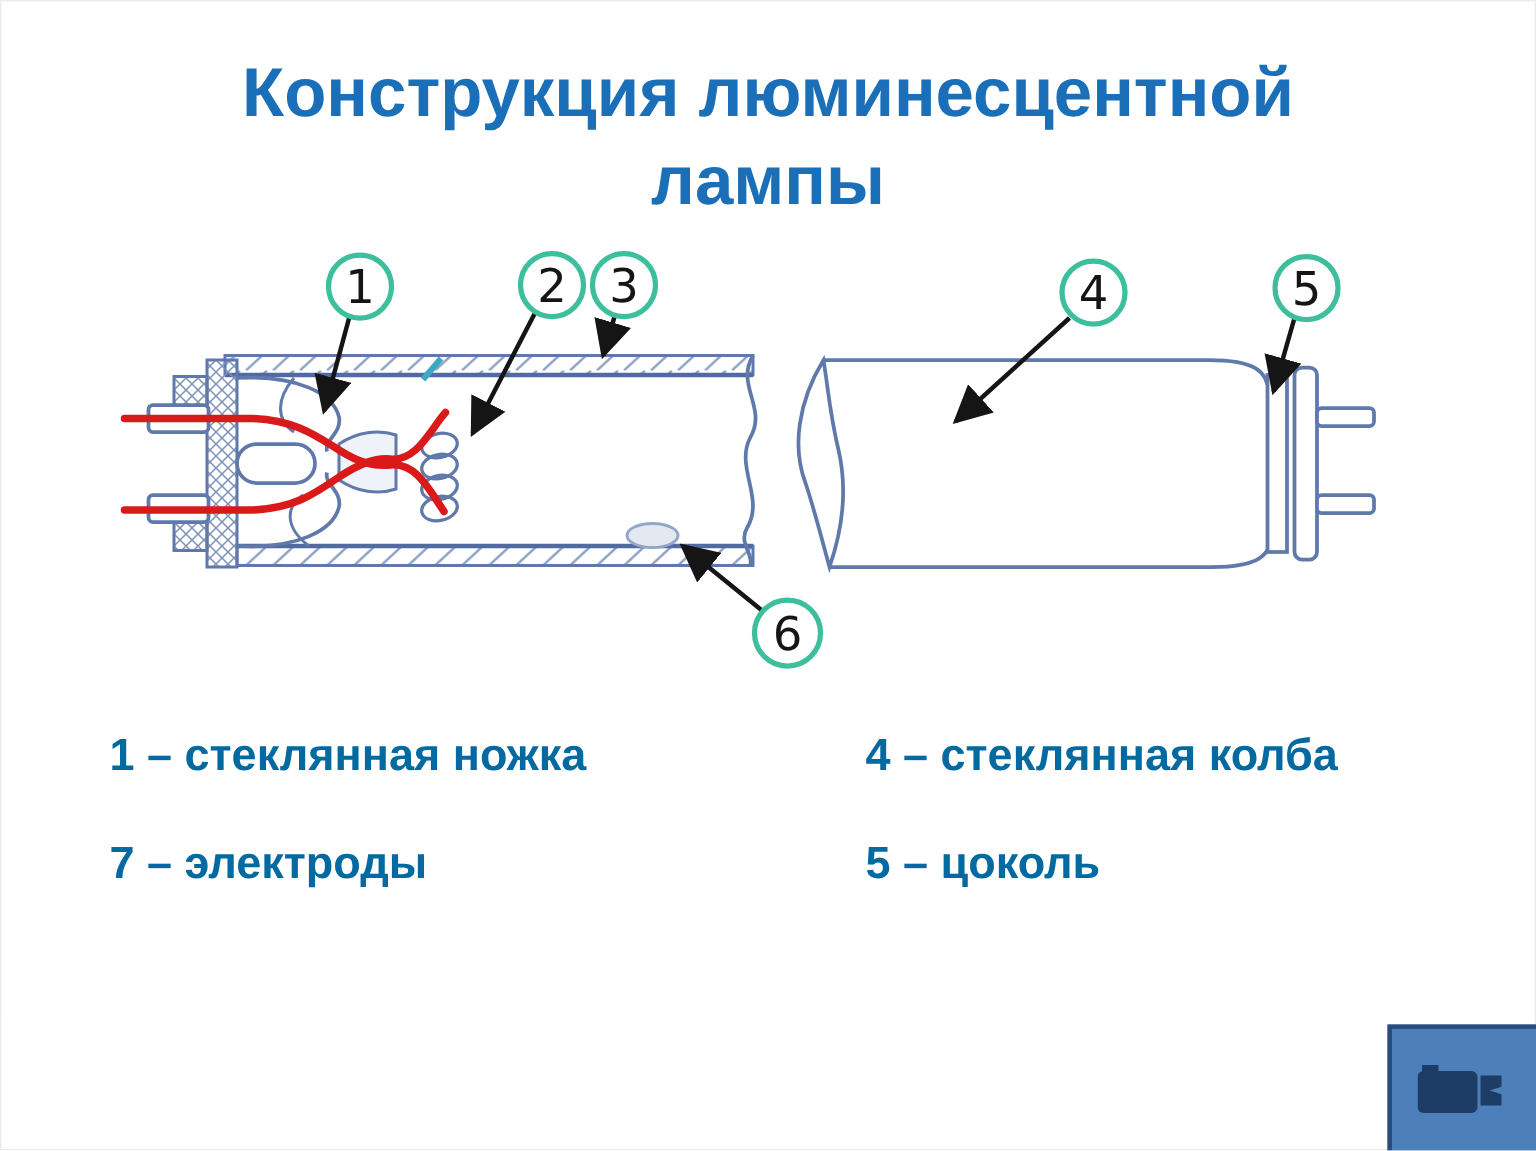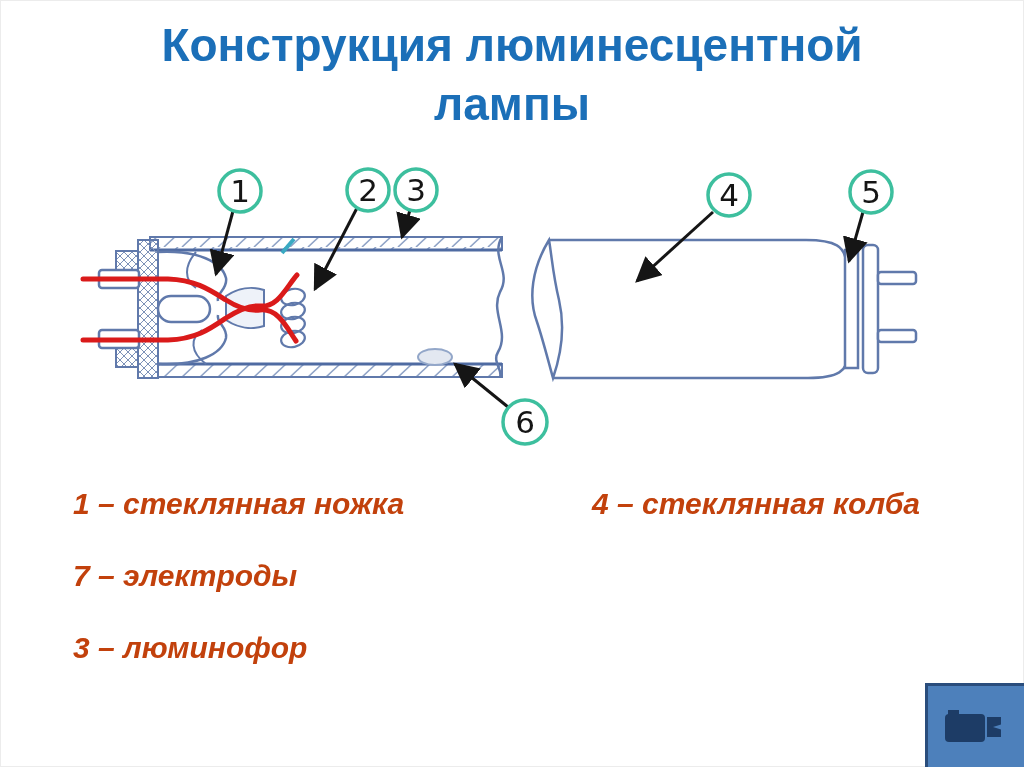--- a/index.html
+++ b/index.html
@@ -14,7 +14,7 @@
   .slide-title{
     position:absolute;
     top:16px;left:0;right:0;
-    margin:0 auto;
+    margin:16px auto;
     max-width:720px;
     text-align:center;
     font-weight:bold;

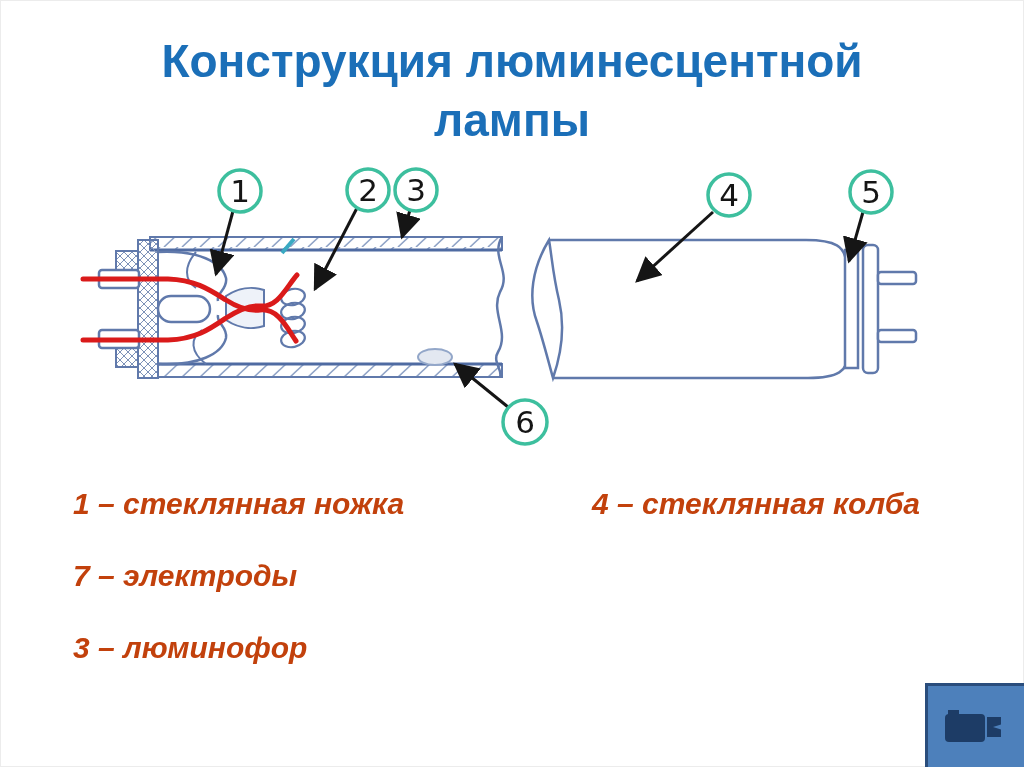--- a/index.html
+++ b/index.html
@@ -31,10 +31,9 @@
   .legend-col{
     position:absolute;
     top:486px;
-    color:#c2410c;
+    color:#0369a1;
     font-weight:bold;
     font-size:30px;
-    font-style:italic;
   }
   .legend-left{left:73px;}
   .legend-right{left:592px;}

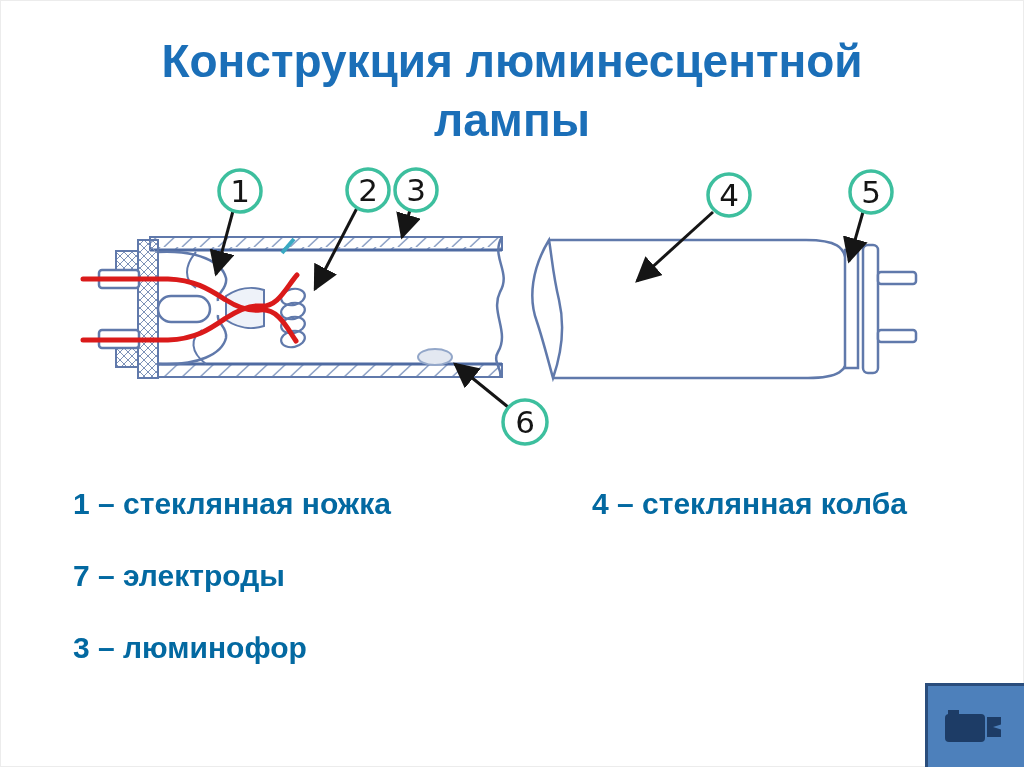--- a/index.html
+++ b/index.html
@@ -36,7 +36,7 @@
     font-size:30px;
   }
   .legend-left{left:73px;}
-  .legend-right{left:592px;}
+  .legend-right{left:577px;}
   .legend-row{
     line-height:36px;
     margin-bottom:36px;

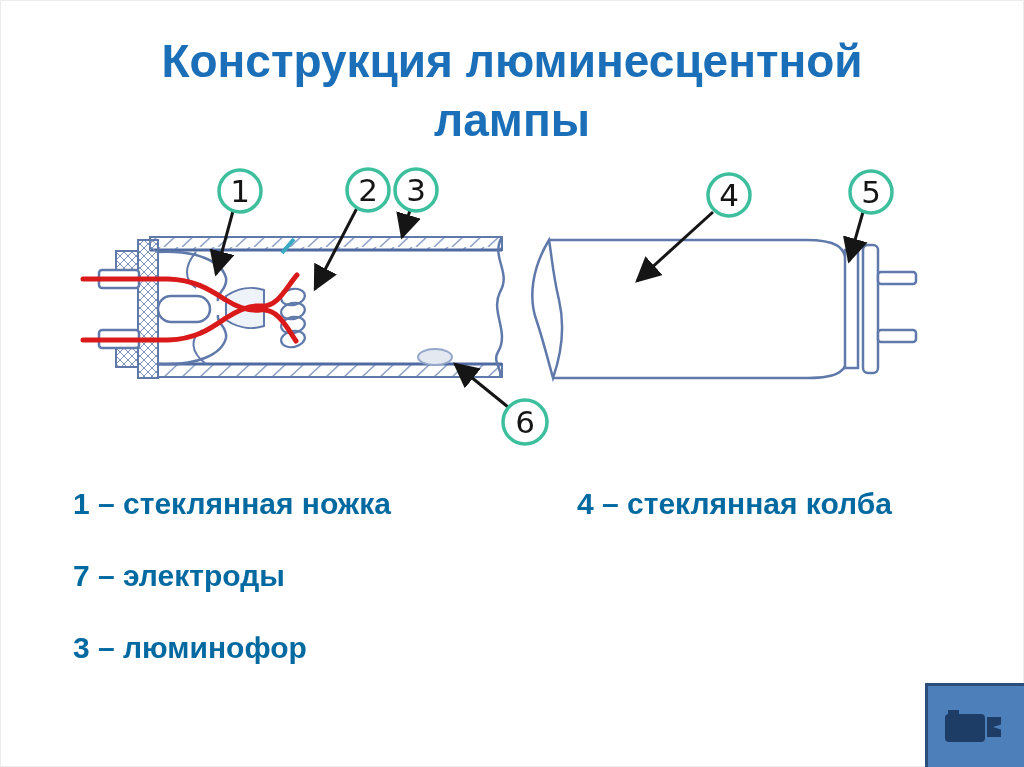--- a/index.html
+++ b/index.html
@@ -174,6 +174,7 @@
   </div>
   <div class="legend-col legend-right">
     <div class="legend-row">4 – стеклянная колба</div>
+    <div class="legend-row">5 – цоколь</div>
   </div>
 
   <div class="video-button">

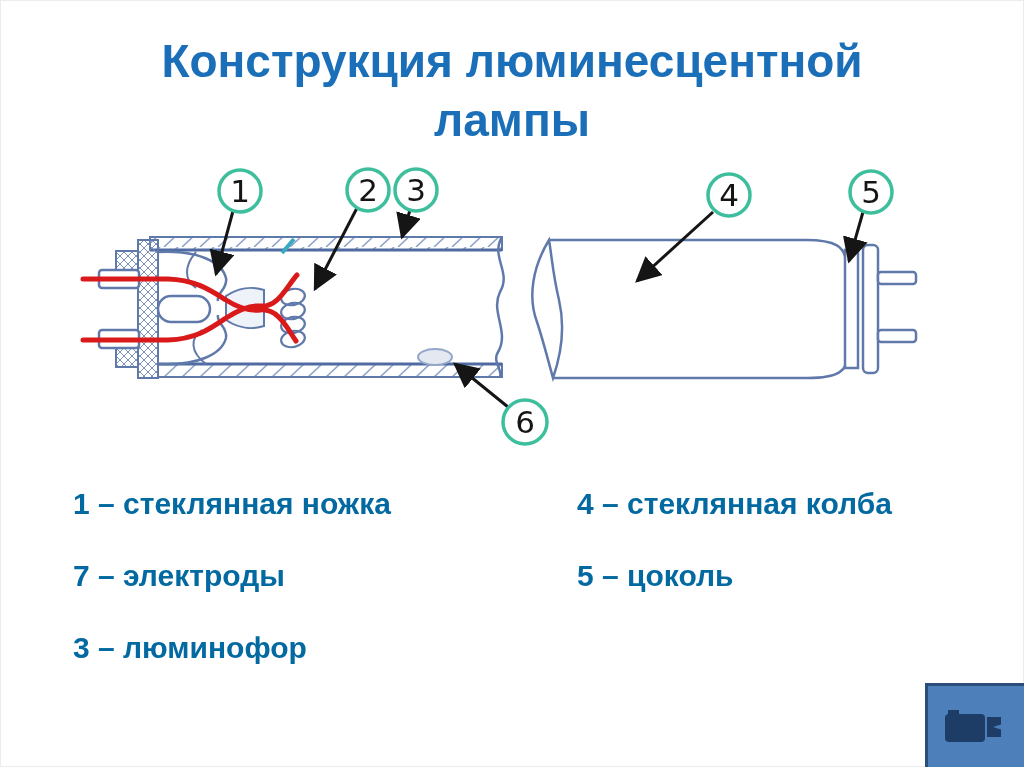--- a/index.html
+++ b/index.html
@@ -170,7 +170,6 @@
   <div class="legend-col legend-left">
     <div class="legend-row">1 – стеклянная ножка</div>
     <div class="legend-row">7 – электроды</div>
-    <div class="legend-row">3 – люминофор</div>
   </div>
   <div class="legend-col legend-right">
     <div class="legend-row">4 – стеклянная колба</div>

